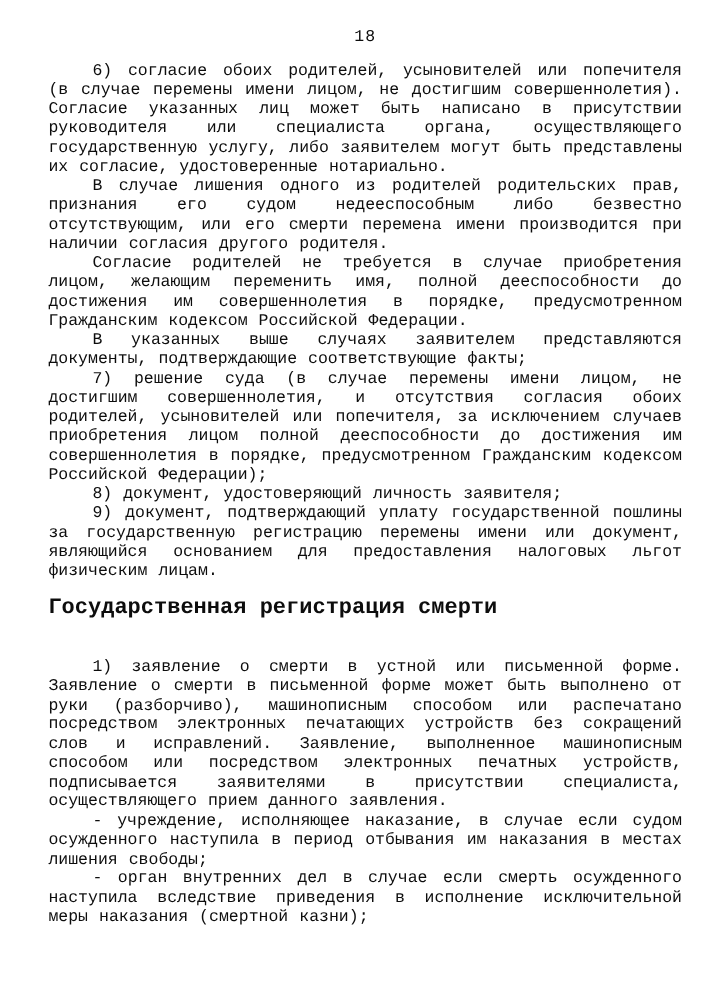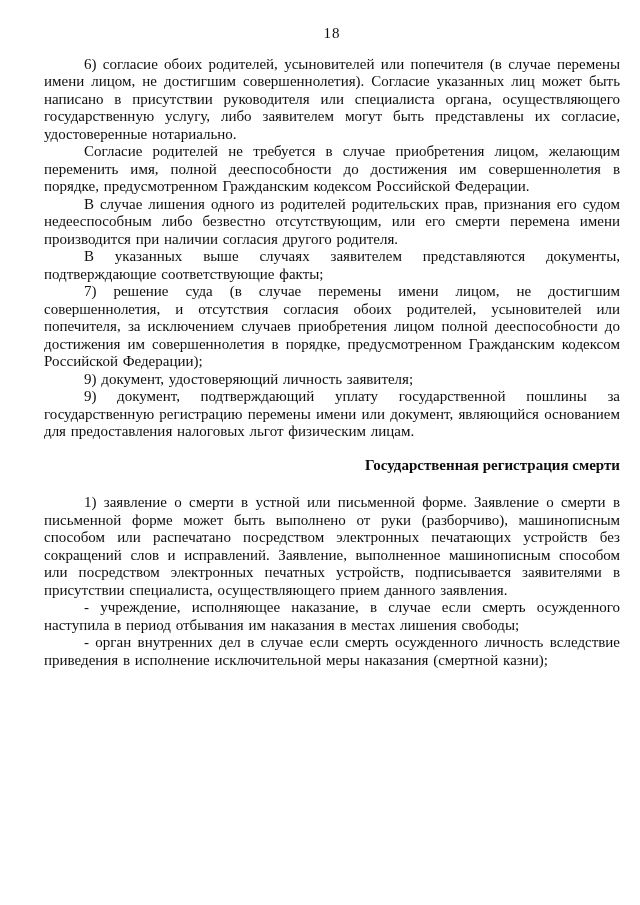--- a/index.html
+++ b/index.html
@@ -19,7 +19,7 @@
     padding: 25px 20px 0 44px;
     background: #ffffff;
     color: #0d0d0d;
-    font-family: Liberation Serif, serif;
+    font-family: Liberation Mono, monospace;
     font-size: 15px;
     line-height: 17.5px;
   }

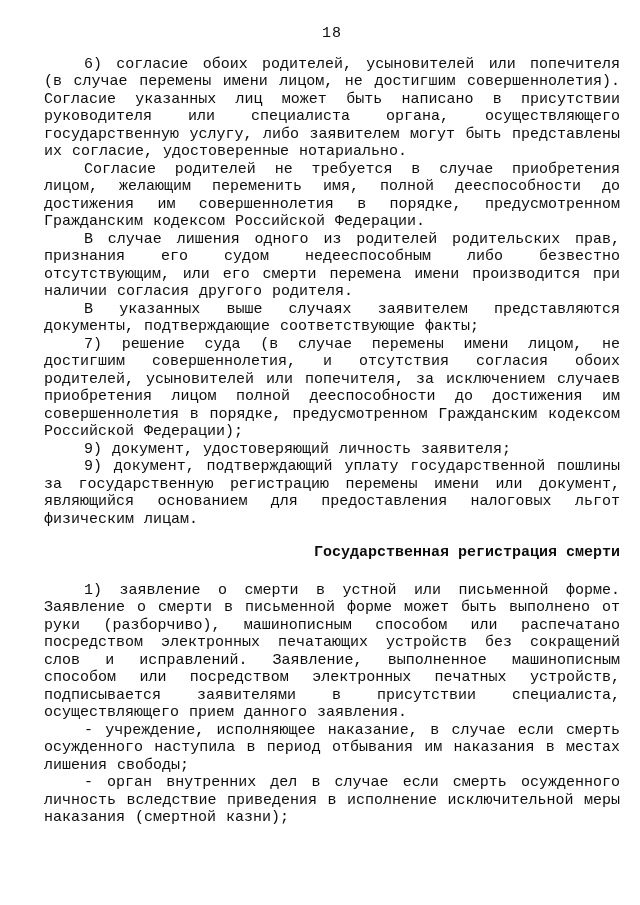--- a/index.html
+++ b/index.html
@@ -49,8 +49,8 @@
   <div class="page-number">18</div>
 
   <p class="para">6) согласие обоих родителей, усыновителей или попечителя (в случае перемены имени лицом, не достигшим совершеннолетия). Согласие указанных лиц может быть написано в присутствии руководителя или специалиста органа, осуществляющего государственную услугу, либо заявителем могут быть представлены их согласие, удостоверенные нотариально.</p>
+  <p class="para">В случае лишения одного из родителей родительских прав, признания его судом недееспособным либо безвестно отсутствующим, или его смерти перемена имени производится при наличии согласия другого родителя.</p>
   <p class="para">Согласие родителей не требуется в случае приобретения лицом, желающим переменить имя, полной дееспособности до достижения им совершеннолетия в порядке, предусмотренном Гражданским кодексом Российской Федерации.</p>
-  <p class="para">В случае лишения одного из родителей родительских прав, признания его судом недееспособным либо безвестно отсутствующим, или его смерти перемена имени производится при наличии согласия другого родителя.</p>
   <p class="para">В указанных выше случаях заявителем представляются документы, подтверждающие соответствующие факты;</p>
   <p class="para">7) решение суда (в случае перемены имени лицом, не достигшим совершеннолетия, и отсутствия согласия обоих родителей, усыновителей или попечителя, за исключением случаев приобретения лицом полной дееспособности до достижения им совершеннолетия в порядке, предусмотренном Гражданским кодексом Российской Федерации);</p>
   <p class="para">9) документ, удостоверяющий личность заявителя;</p>

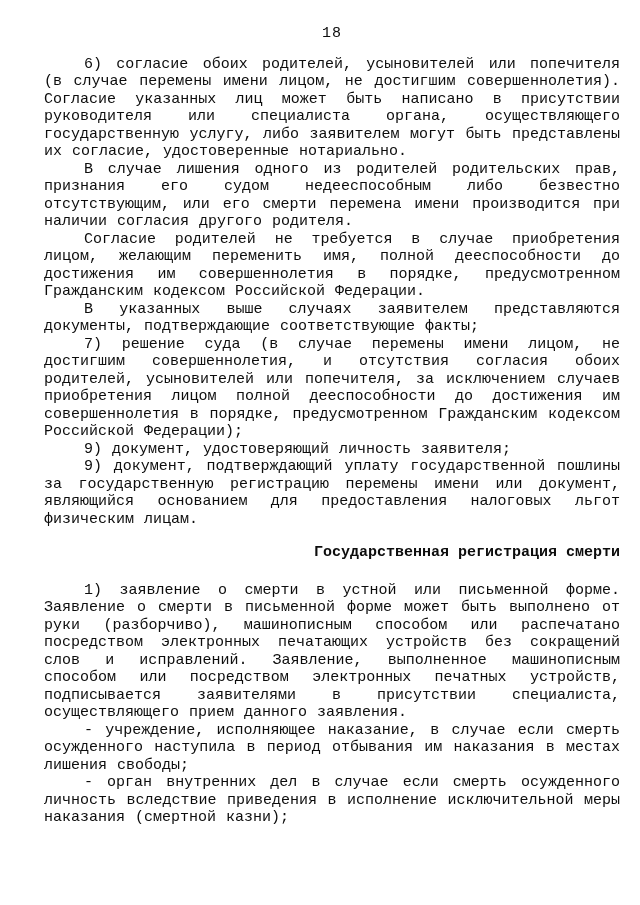--- a/index.html
+++ b/index.html
@@ -53,7 +53,7 @@
   <p class="para">Согласие родителей не требуется в случае приобретения лицом, желающим переменить имя, полной дееспособности до достижения им совершеннолетия в порядке, предусмотренном Гражданским кодексом Российской Федерации.</p>
   <p class="para">В указанных выше случаях заявителем представляются документы, подтверждающие соответствующие факты;</p>
   <p class="para">7) решение суда (в случае перемены имени лицом, не достигшим совершеннолетия, и отсутствия согласия обоих родителей, усыновителей или попечителя, за исключением случаев приобретения лицом полной дееспособности до достижения им совершеннолетия в порядке, предусмотренном Гражданским кодексом Российской Федерации);</p>
-  <p class="para">9) документ, удостоверяющий личность заявителя;</p>
+  <p class="para">8) документ, удостоверяющий личность заявителя;</p>
   <p class="para">9) документ, подтверждающий уплату государственной пошлины за государственную регистрацию перемены имени или документ, являющийся основанием для предоставления налоговых льгот физическим лицам.</p>
 
   <h2 class="section-heading">Государственная регистрация смерти</h2>

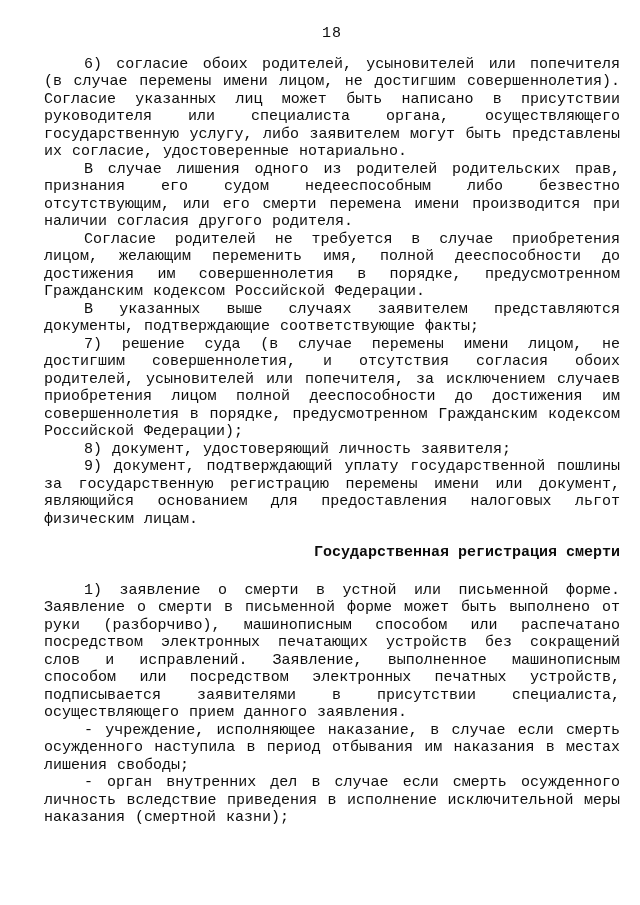--- a/index.html
+++ b/index.html
@@ -35,9 +35,9 @@
     word-spacing: 1px;
   }
   h2.section-heading {
-    margin: 16px 0 20px 0;
-    text-align: right;
-    font-size: 15px;
+    margin: 16px 0 36px 0;
+    text-align: left;
+    font-size: 20px;
     font-weight: bold;
     line-height: 17.5px;
   }

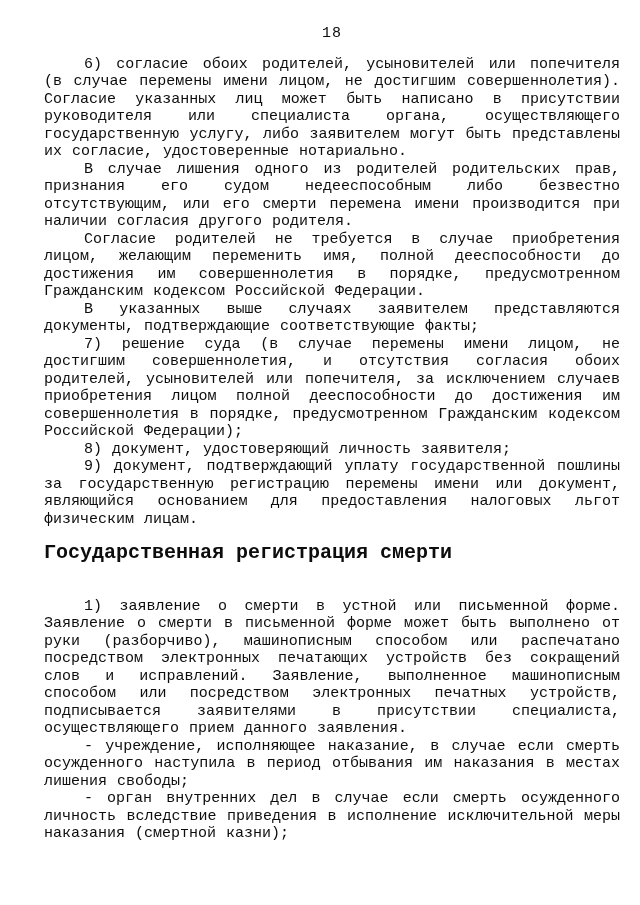--- a/index.html
+++ b/index.html
@@ -59,7 +59,7 @@
   <h2 class="section-heading">Государственная регистрация смерти</h2>
 
   <p class="para">1) заявление о смерти в устной или письменной форме. Заявление о смерти в письменной форме может быть выполнено от руки (разборчиво), машинописным способом или распечатано посредством электронных печатающих устройств без сокращений слов и исправлений. Заявление, выполненное машинописным способом или посредством электронных печатных устройств, подписывается заявителями в присутствии специалиста, осуществляющего прием данного заявления.</p>
-  <p class="para">- учреждение, исполняющее наказание, в случае если смерть осужденного наступила в период отбывания им наказания в местах лишения свободы;</p>
+  <p class="para">- учреждение, исполняющее наказание, в случае если судом осужденного наступила в период отбывания им наказания в местах лишения свободы;</p>
   <p class="para">- орган внутренних дел в случае если смерть осужденного личность вследствие приведения в исполнение исключительной меры наказания (смертной казни);</p>
 </div>
 

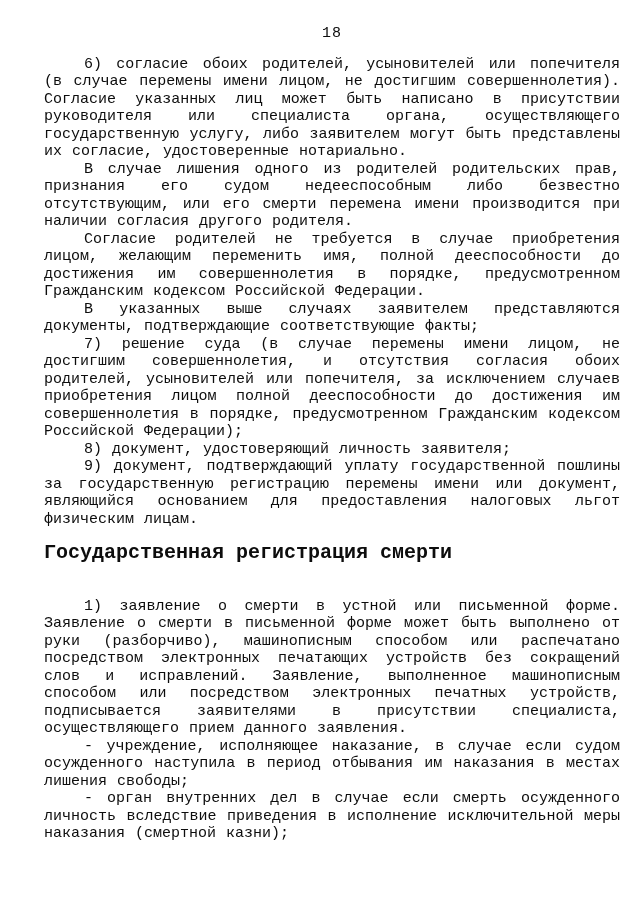--- a/index.html
+++ b/index.html
@@ -60,7 +60,7 @@
 
   <p class="para">1) заявление о смерти в устной или письменной форме. Заявление о смерти в письменной форме может быть выполнено от руки (разборчиво), машинописным способом или распечатано посредством электронных печатающих устройств без сокращений слов и исправлений. Заявление, выполненное машинописным способом или посредством электронных печатных устройств, подписывается заявителями в присутствии специалиста, осуществляющего прием данного заявления.</p>
   <p class="para">- учреждение, исполняющее наказание, в случае если судом осужденного наступила в период отбывания им наказания в местах лишения свободы;</p>
-  <p class="para">- орган внутренних дел в случае если смерть осужденного личность вследствие приведения в исполнение исключительной меры наказания (смертной казни);</p>
+  <p class="para">- орган внутренних дел в случае если смерть осужденного наступила вследствие приведения в исполнение исключительной меры наказания (смертной казни);</p>
 </div>
 
 </body></html>

